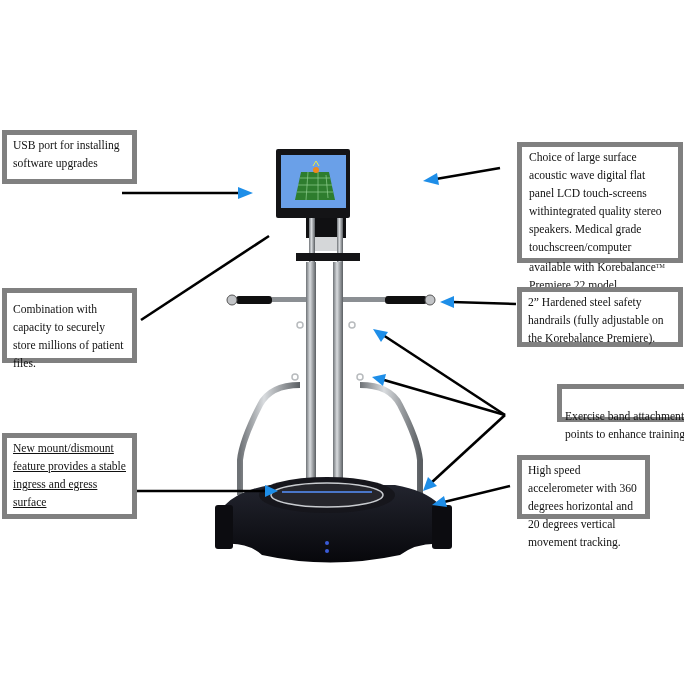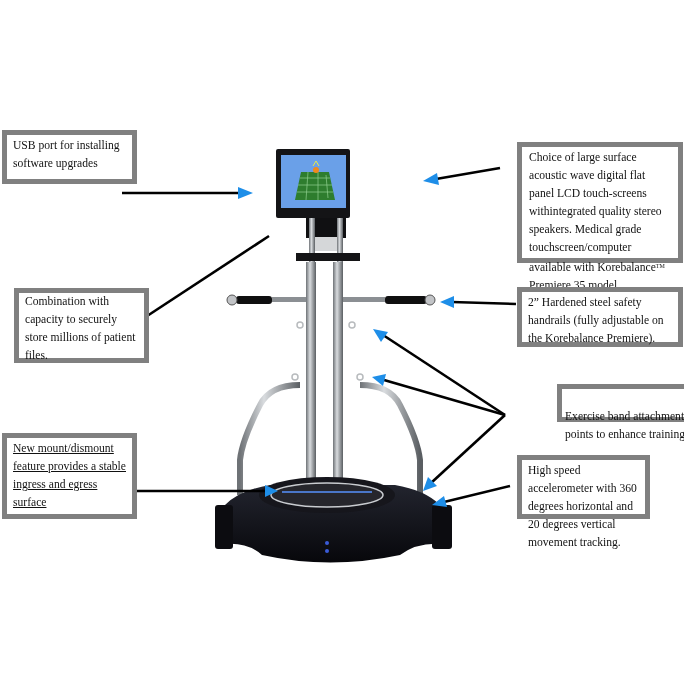--- a/index.html
+++ b/index.html
@@ -114,7 +114,7 @@
 </div>
 
 <div class="callout" style="left:517px; top:142px; width:166px; height:121px; padding-left:7px;">
-  <span>Choice of large surface acoustic wave digital flat panel LCD touch-screens withintegrated quality stereo speakers.  Medical grade touchscreen/computer available with Korebalance</span><span class="tm">TM</span><span> Premiere 35 model.</span>
+  <span>Choice of large surface acoustic wave digital flat panel LCD touch-screens withintegrated quality stereo speakers.  Medical grade touchscreen/computer available with Korebalance</span><span class="tm">TM</span><span> Premiere 22 model.</span>
 </div>
 
 <div class="callout" style="left:2px; top:288px; width:135px; height:75px; padding-top:0;margin-left:12px;">

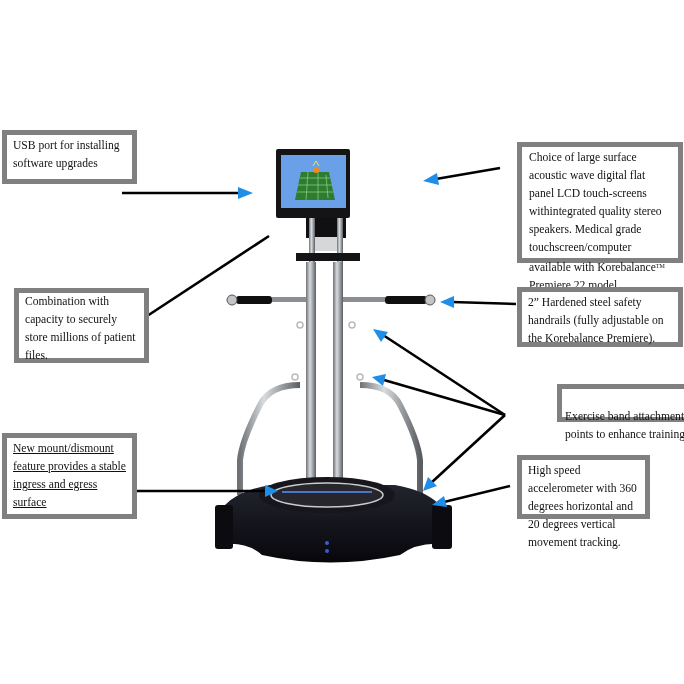--- a/index.html
+++ b/index.html
@@ -117,7 +117,7 @@
   <span>Choice of large surface acoustic wave digital flat panel LCD touch-screens withintegrated quality stereo speakers.  Medical grade touchscreen/computer available with Korebalance</span><span class="tm">TM</span><span> Premiere 22 model.</span>
 </div>
 
-<div class="callout" style="left:2px; top:288px; width:135px; height:75px; padding-top:0;margin-left:12px;">
+<div class="callout" style="left:2px; top:288px; width:135px; height:75px; padding-top:8px;">
   <span>Combination with capacity to securely store millions of patient files.</span>
 </div>
 

